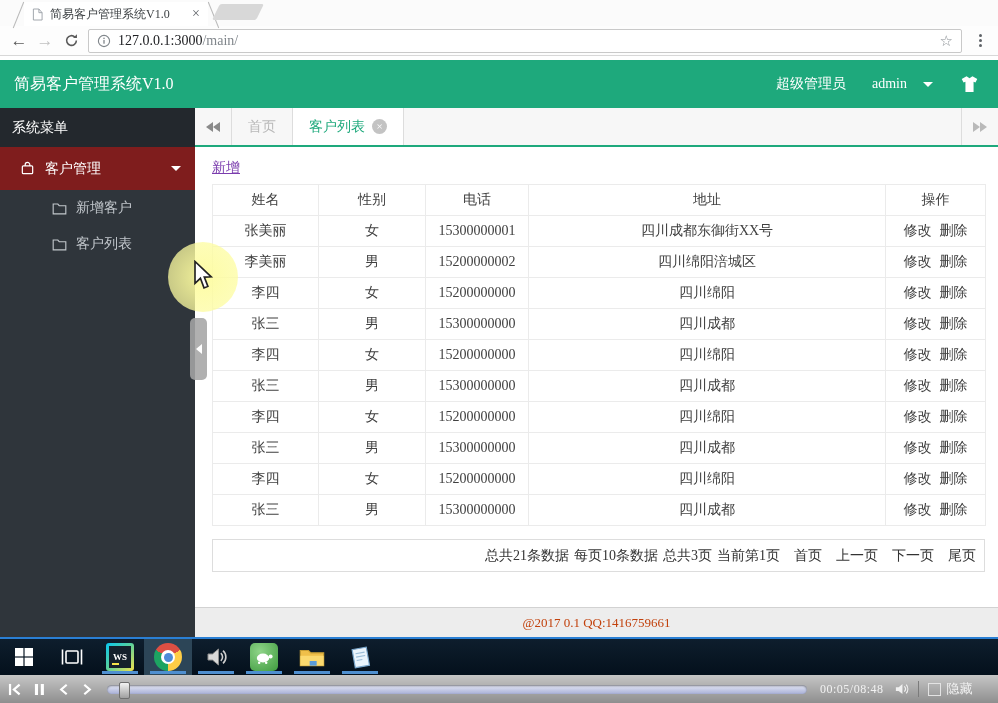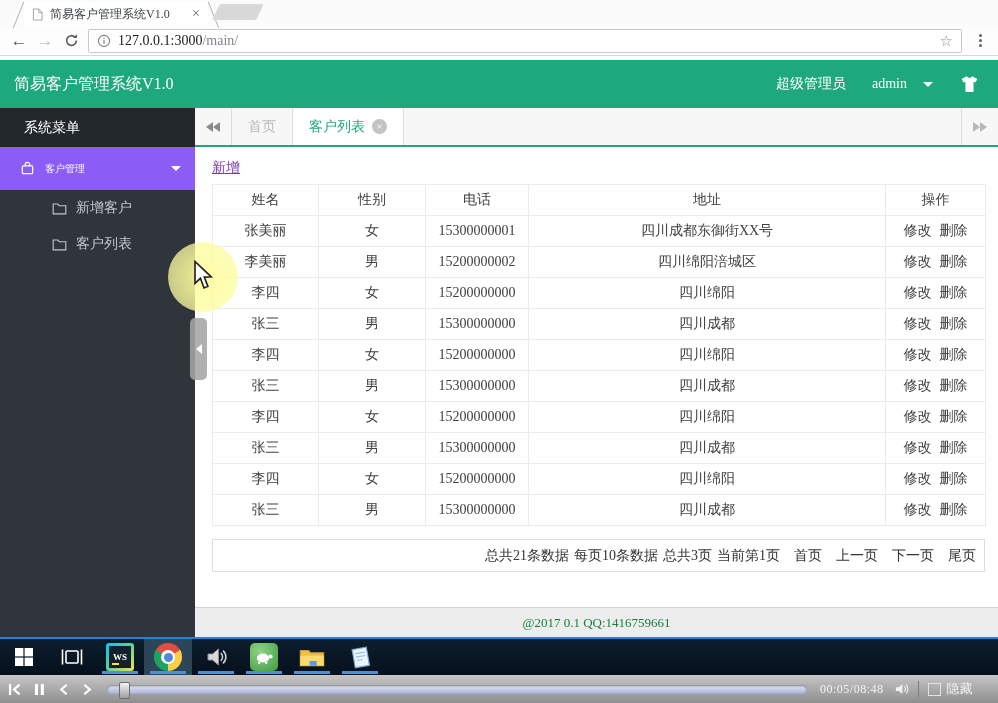--- a/index.html
+++ b/index.html
@@ -40,7 +40,7 @@
   
   .main{display:flex;height:529px;}
   .sidebar{width:195px;background:#2f353b;flex:none;}
-  .sb-header{height:39px;line-height:39px;background:#23282d;color:#fff;font-size:14px;padding-left:24px;}
+  .sb-header{height:39px;line-height:39px;background:#23282d;color:#fff;font-size:14px;padding-left:12px;}
   .mi-main{height:43px;background:#8b5cf6;color:#fff;font-size:10px;display:flex;align-items:center;padding:0 14px 0 20px;}
   .mi-main .lbl{margin-left:10px;flex:1;}
   .mi-sub{height:36px;color:#c2c7cc;font-size:14px;display:flex;align-items:center;padding-left:52px;gap:9px;}

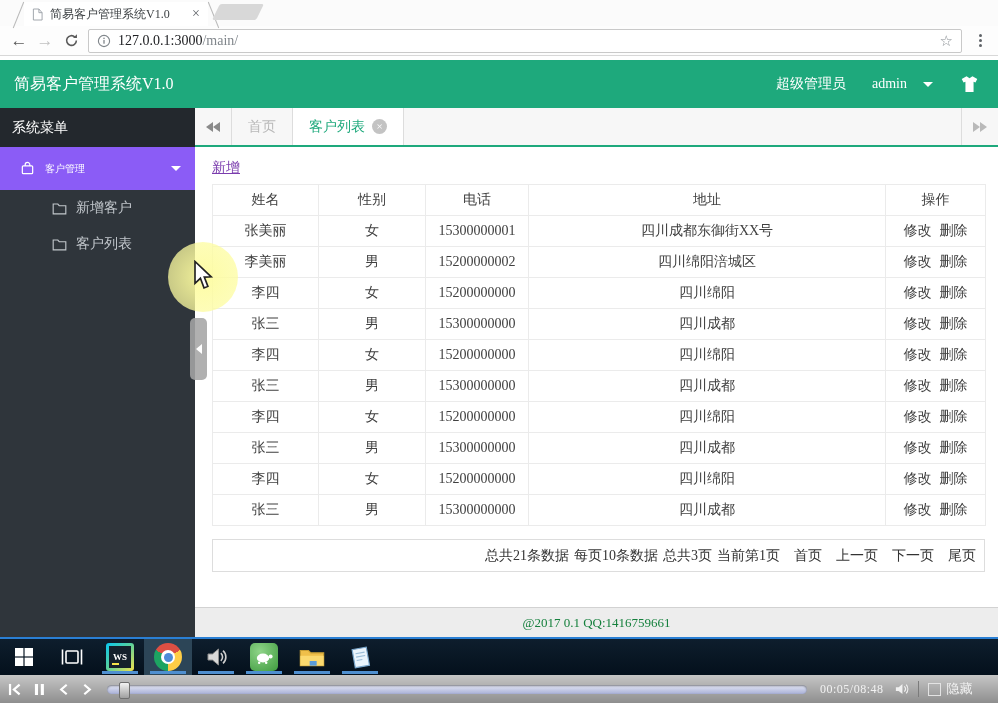--- a/index.html
+++ b/index.html
@@ -41,7 +41,7 @@
   .main{display:flex;height:529px;}
   .sidebar{width:195px;background:#2f353b;flex:none;}
   .sb-header{height:39px;line-height:39px;background:#23282d;color:#fff;font-size:14px;padding-left:12px;}
-  .mi-main{height:43px;background:#8b5cf6;color:#fff;font-size:10px;display:flex;align-items:center;padding:0 14px 0 20px;}
+  .mi-main{height:43px;background:#7f1d1d;color:#fff;font-size:14px;display:flex;align-items:center;padding:0 14px 0 20px;}
   .mi-main .lbl{margin-left:10px;flex:1;}
   .mi-sub{height:36px;color:#c2c7cc;font-size:14px;display:flex;align-items:center;padding-left:52px;gap:9px;}
 

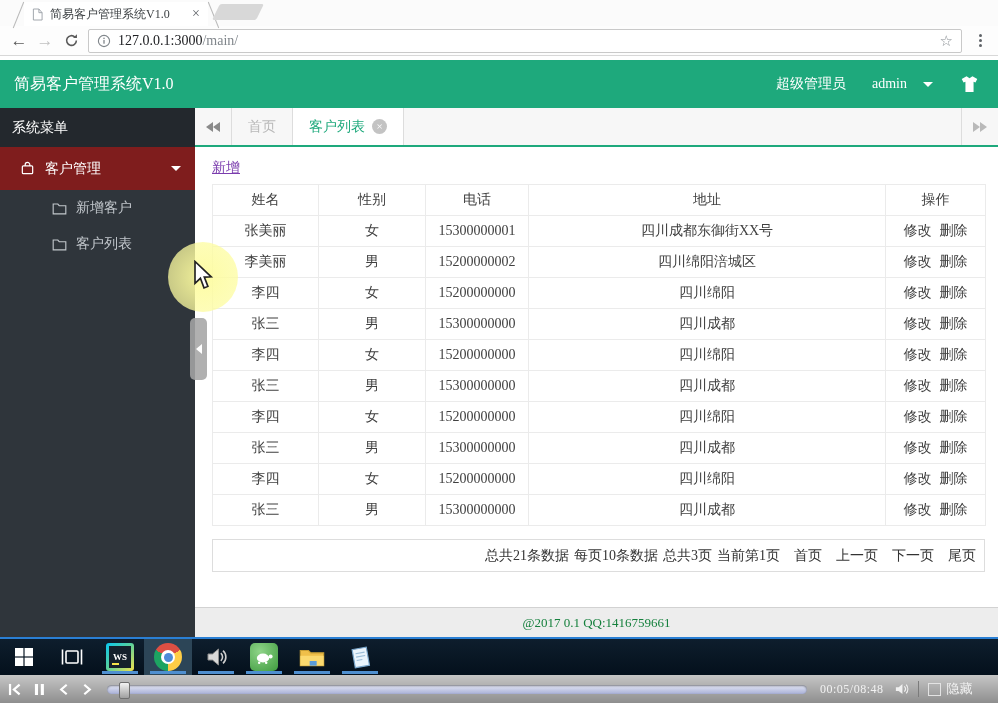--- a/index.html
+++ b/index.html
@@ -68,7 +68,7 @@
   .pager span{margin-left:5px;}
   .pager .pg-link{margin-left:14px;}
   .page-footer{height:29px;border-top:1px solid #d2d2d2;background:#ededed;text-align:center;
-    line-height:29px;font-size:13px;color:#15803d;}
+    line-height:29px;font-size:13px;color:#c2410c;}
 
   
   .collapse-handle{position:absolute;left:190px;top:318px;width:17px;height:62px;background:rgba(165,165,165,.88);

